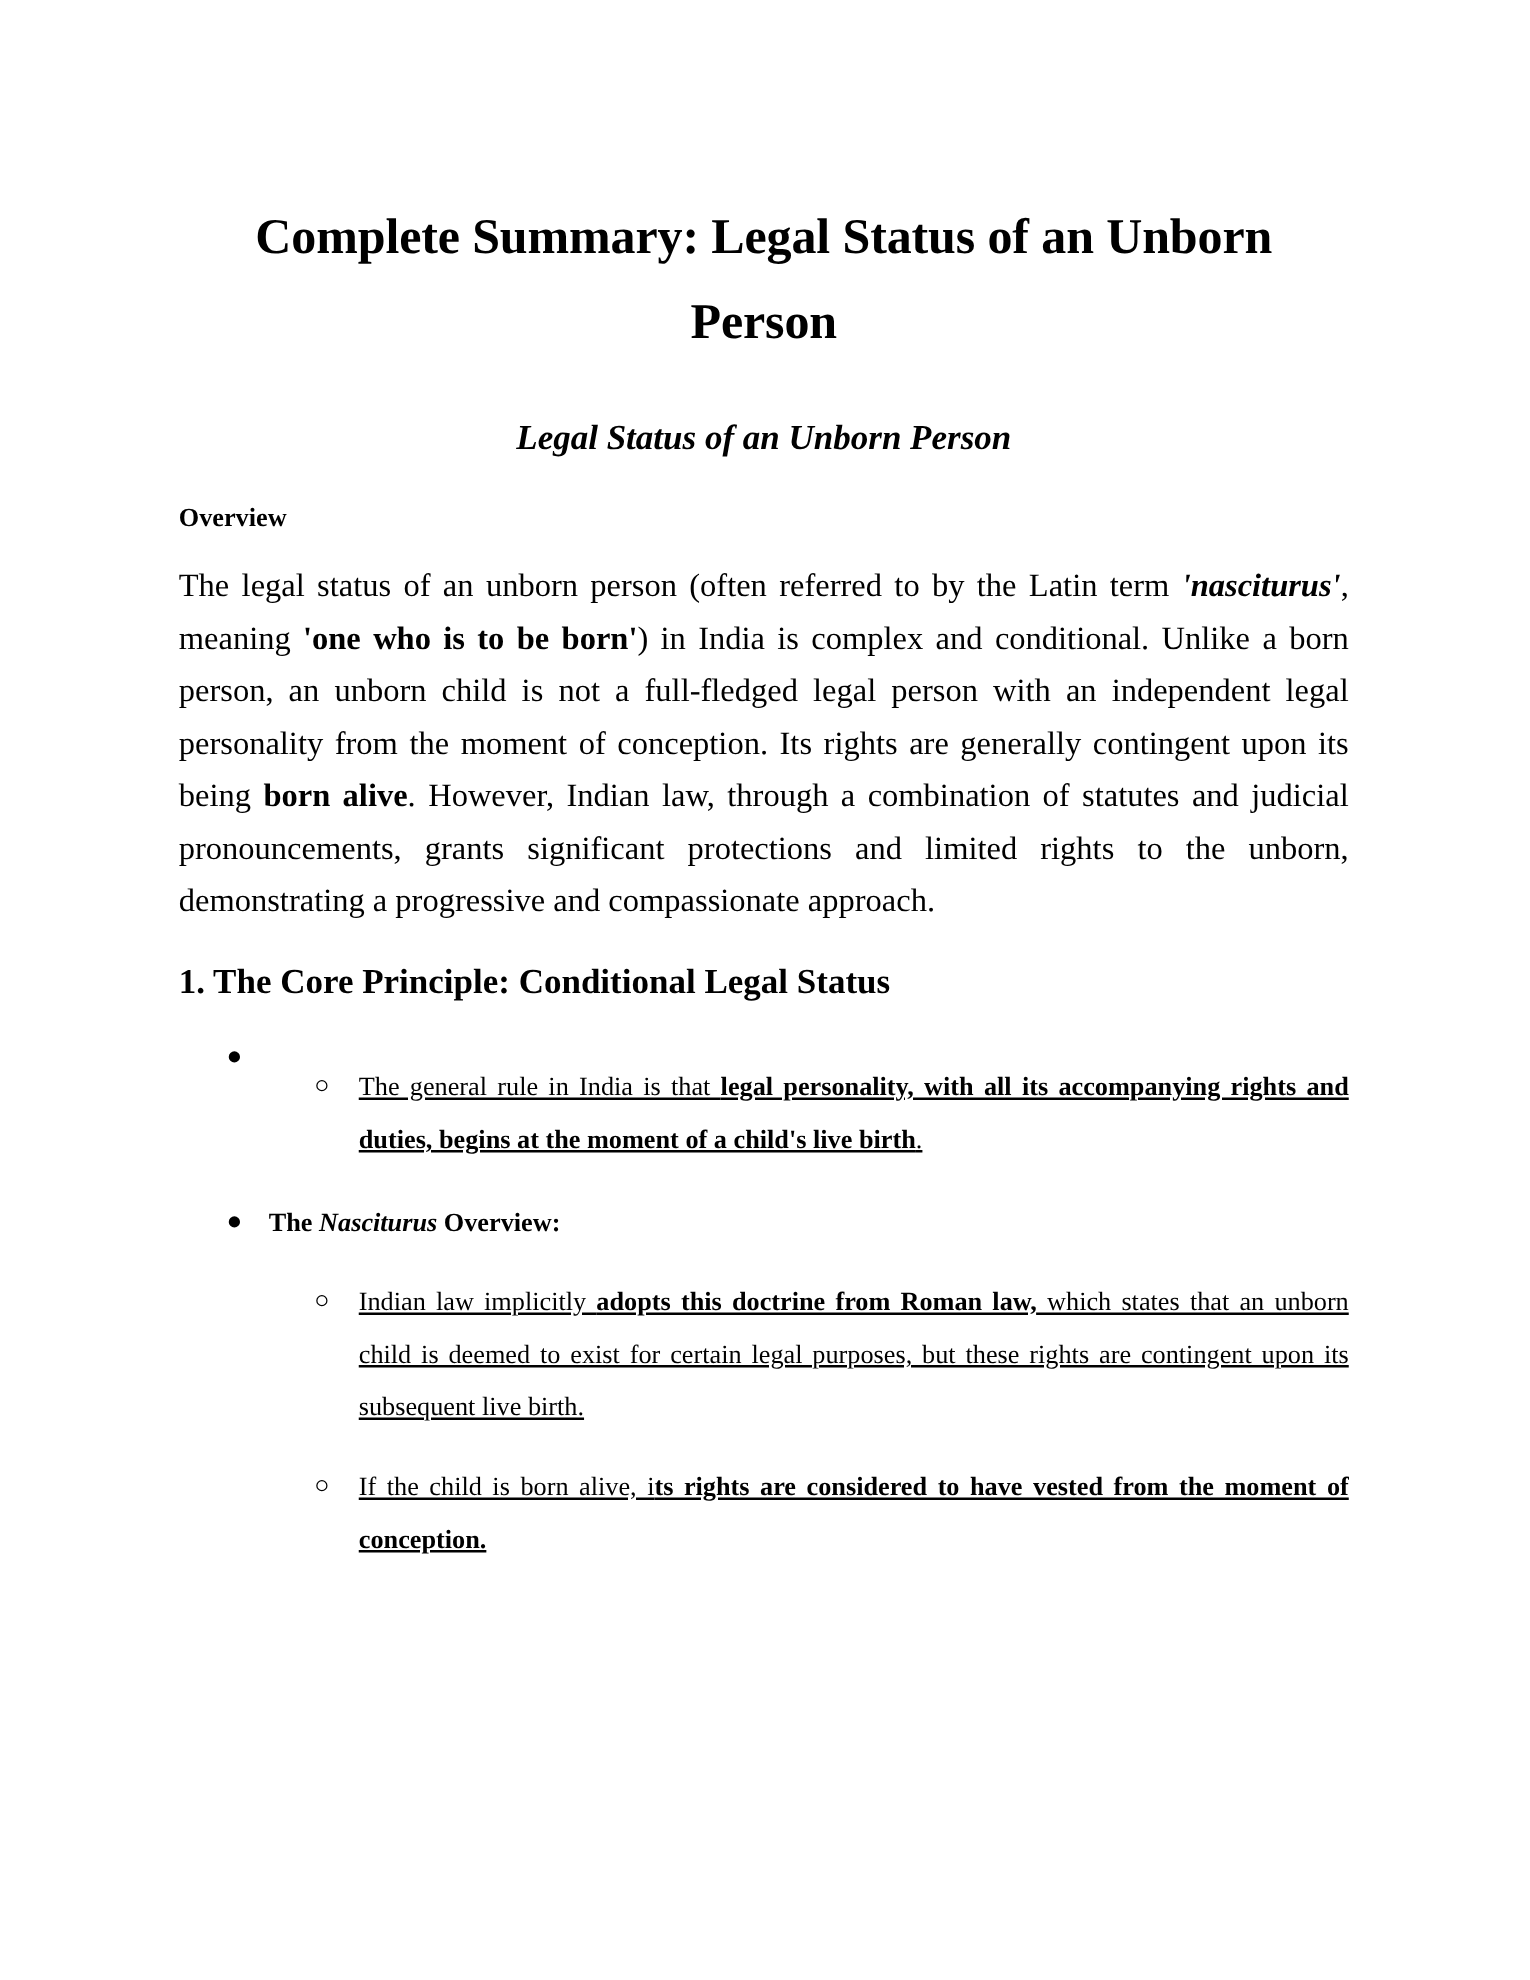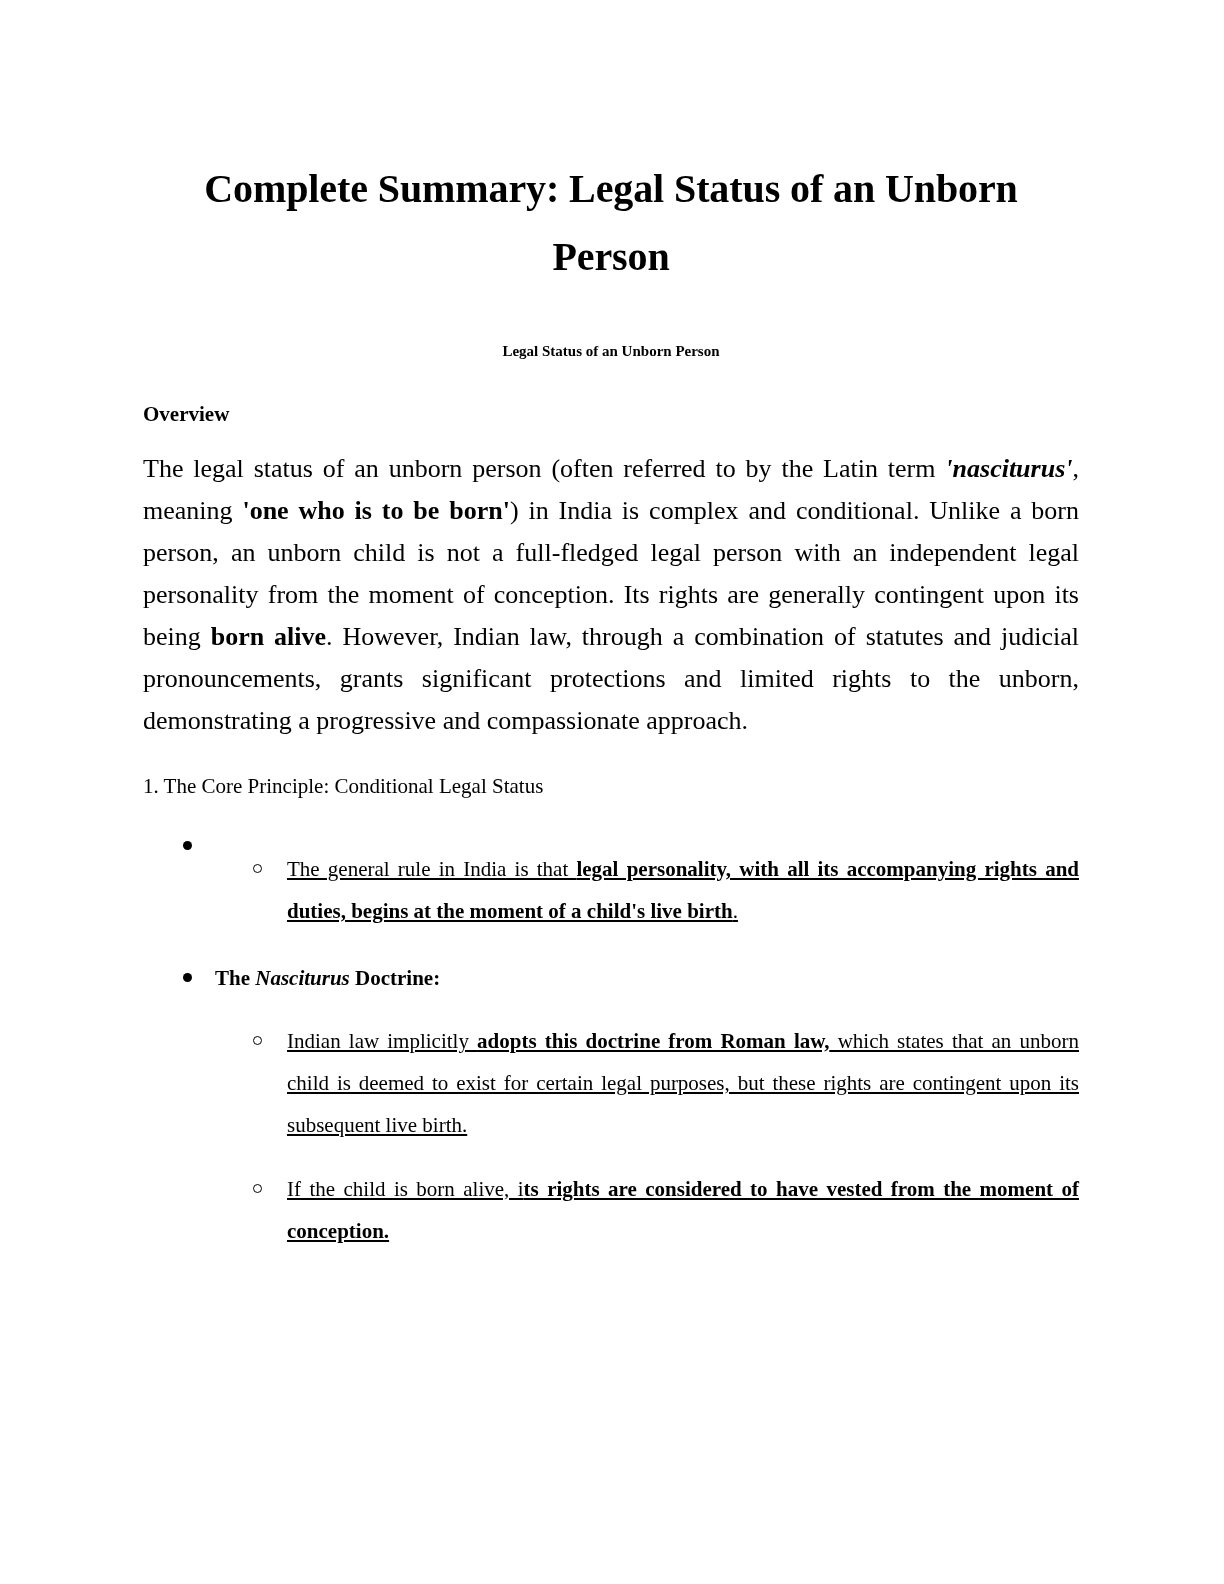--- a/index.html
+++ b/index.html
@@ -45,8 +45,9 @@
 
   
   .doc-subtitle {
-    font-size: 15px;
-    font-weight: bold;
+    font-size: 28px;
+    font-weight: bold;
+    font-style: italic;
     text-align: center;
     margin: 0;
     padding-top: 45px;

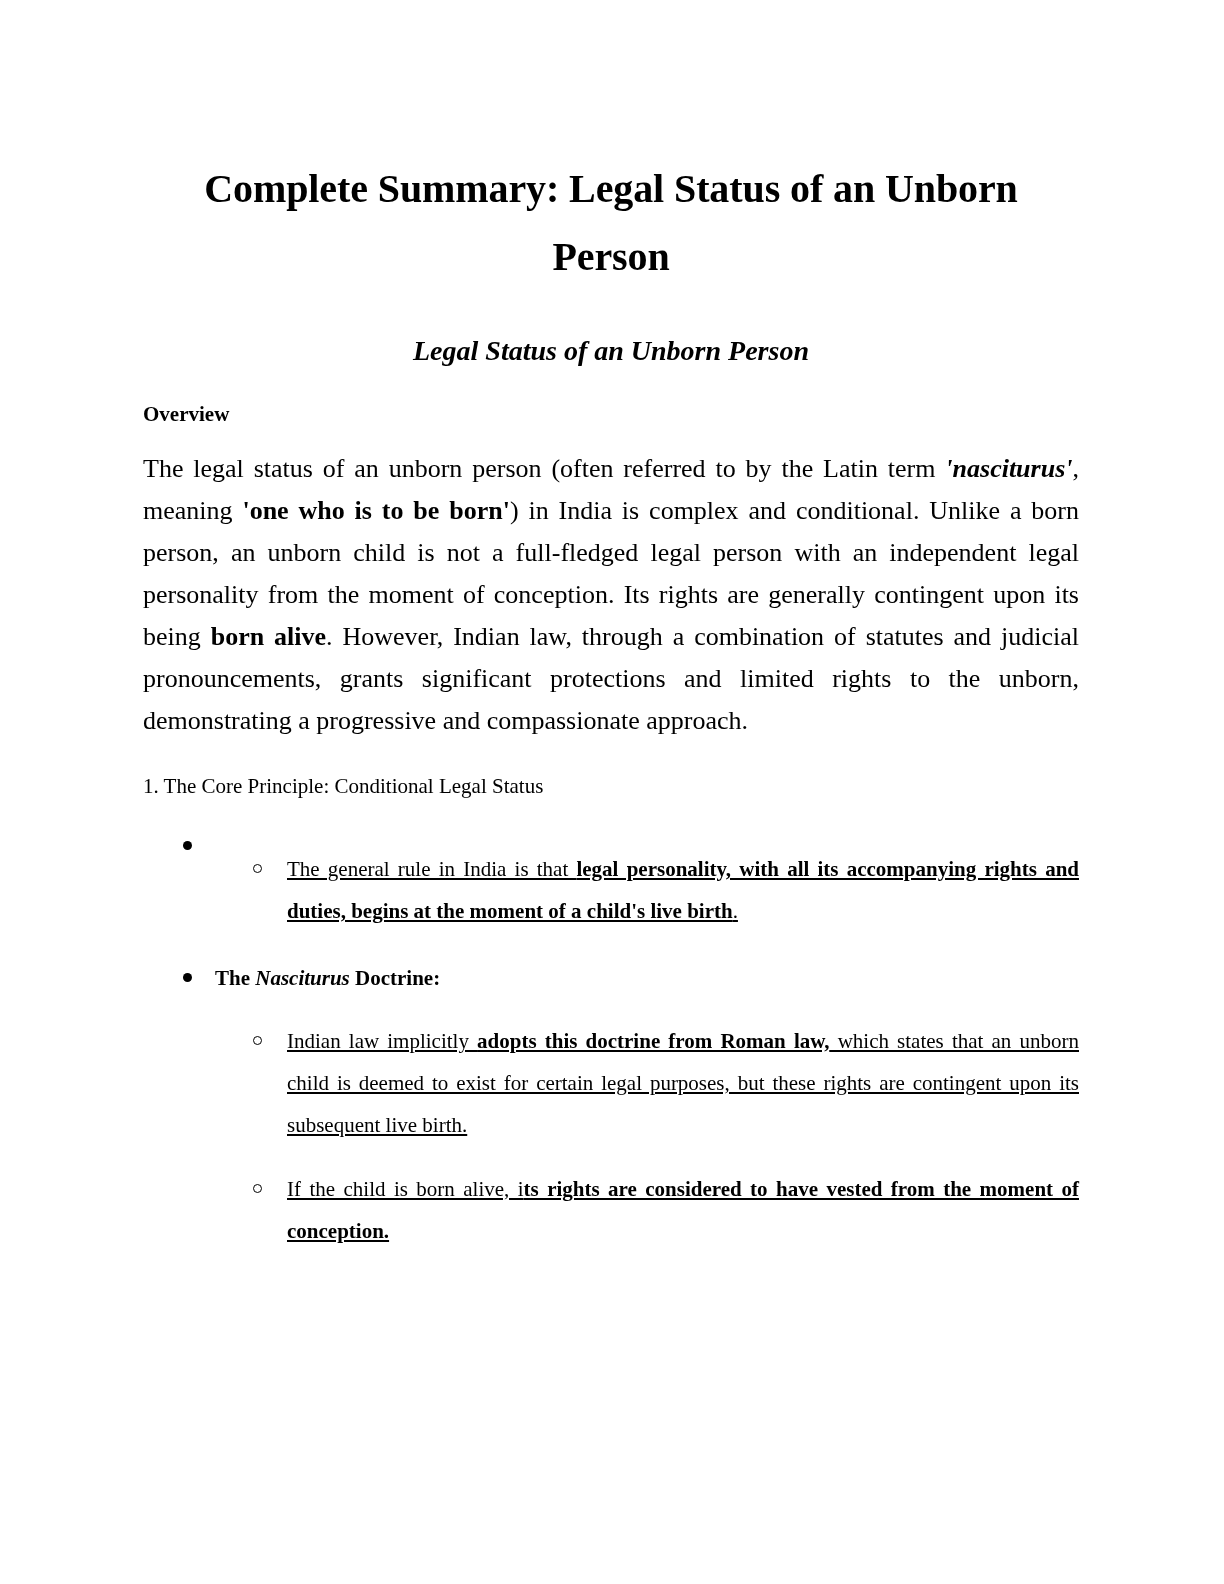--- a/index.html
+++ b/index.html
@@ -77,8 +77,8 @@
 
   
   .numbered-heading {
-    font-size: 21px;
-    font-weight: normal;
+    font-size: 28px;
+    font-weight: bold;
     margin: 0;
     padding-top: 30px;
     line-height: 28px;

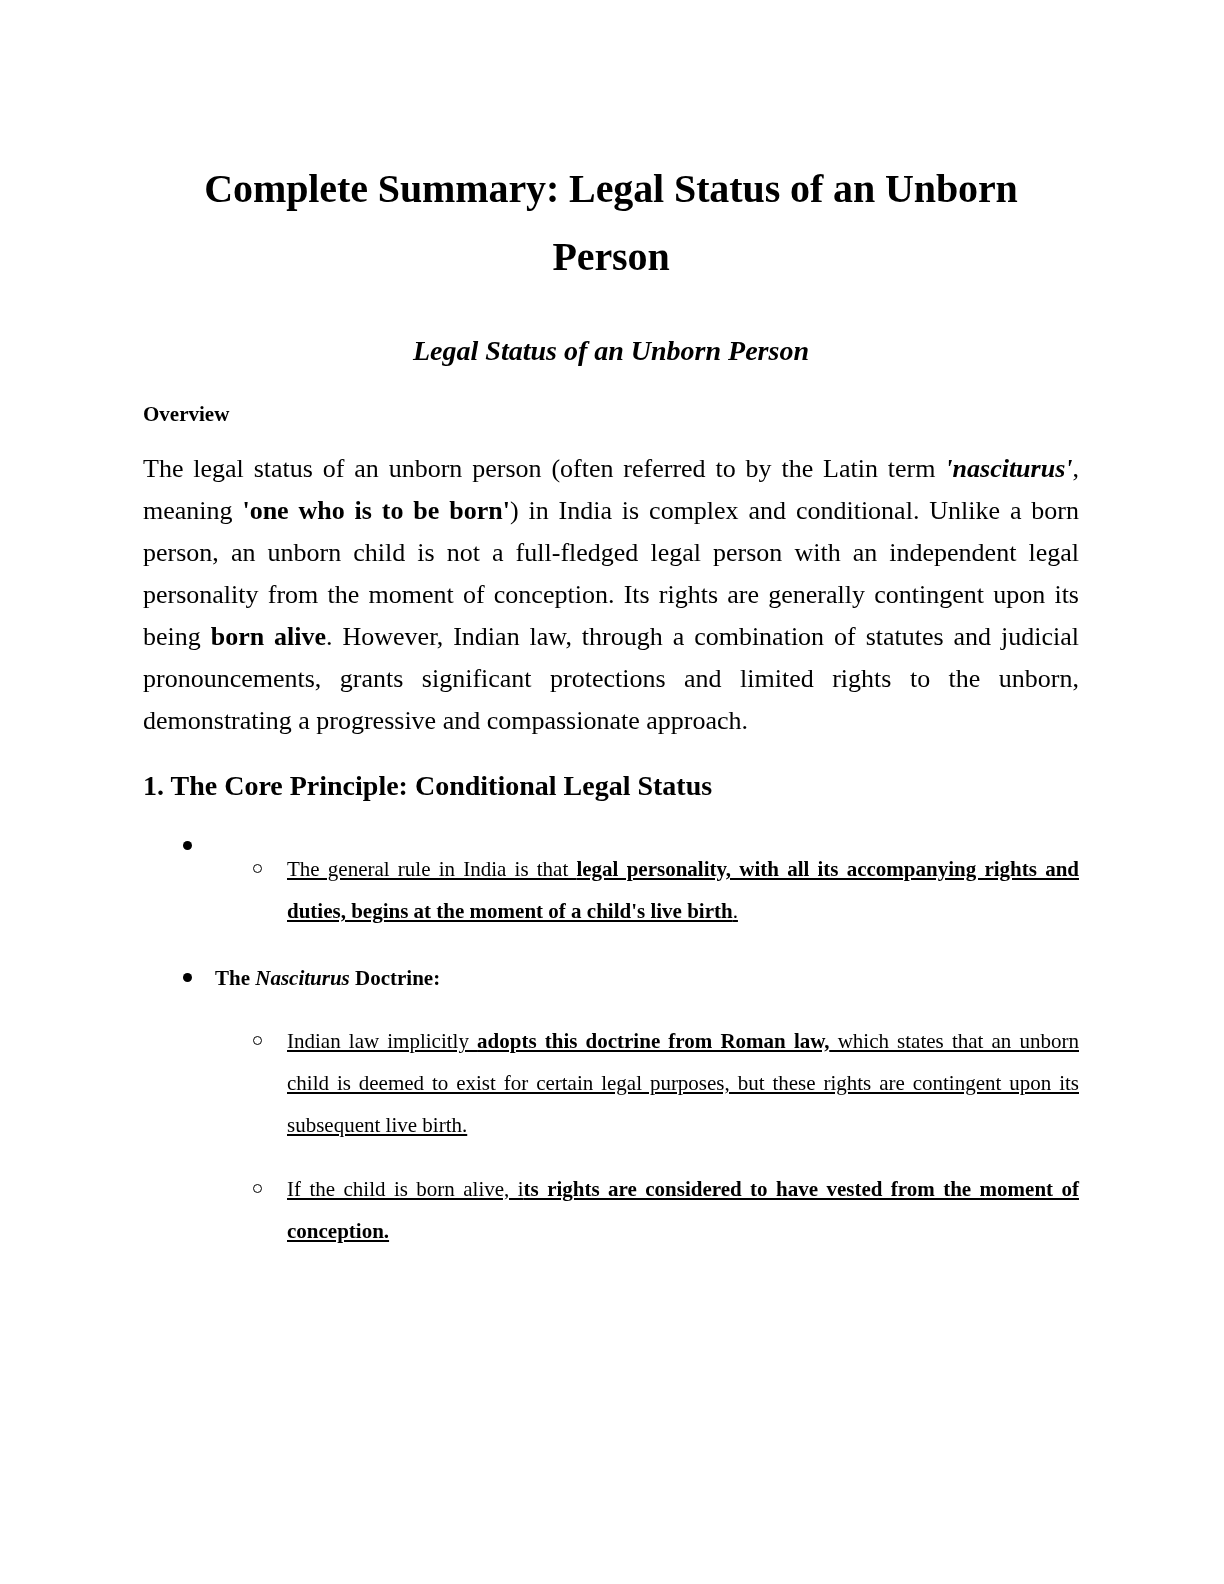--- a/index.html
+++ b/index.html
@@ -193,7 +193,7 @@
 
       <li class="bullet1">
         <span class="marker"><span class="disc"></span></span>
-        <span class="b1-text"><span>The </span><i>Nasciturus</i><span> Doctrine:</span></span>
+        <span class="b1-text"><span>The </span><i>Nasciturus</i><span> Overview:</span></span>
 
         <ul class="level2">
           <li class="bullet2">

